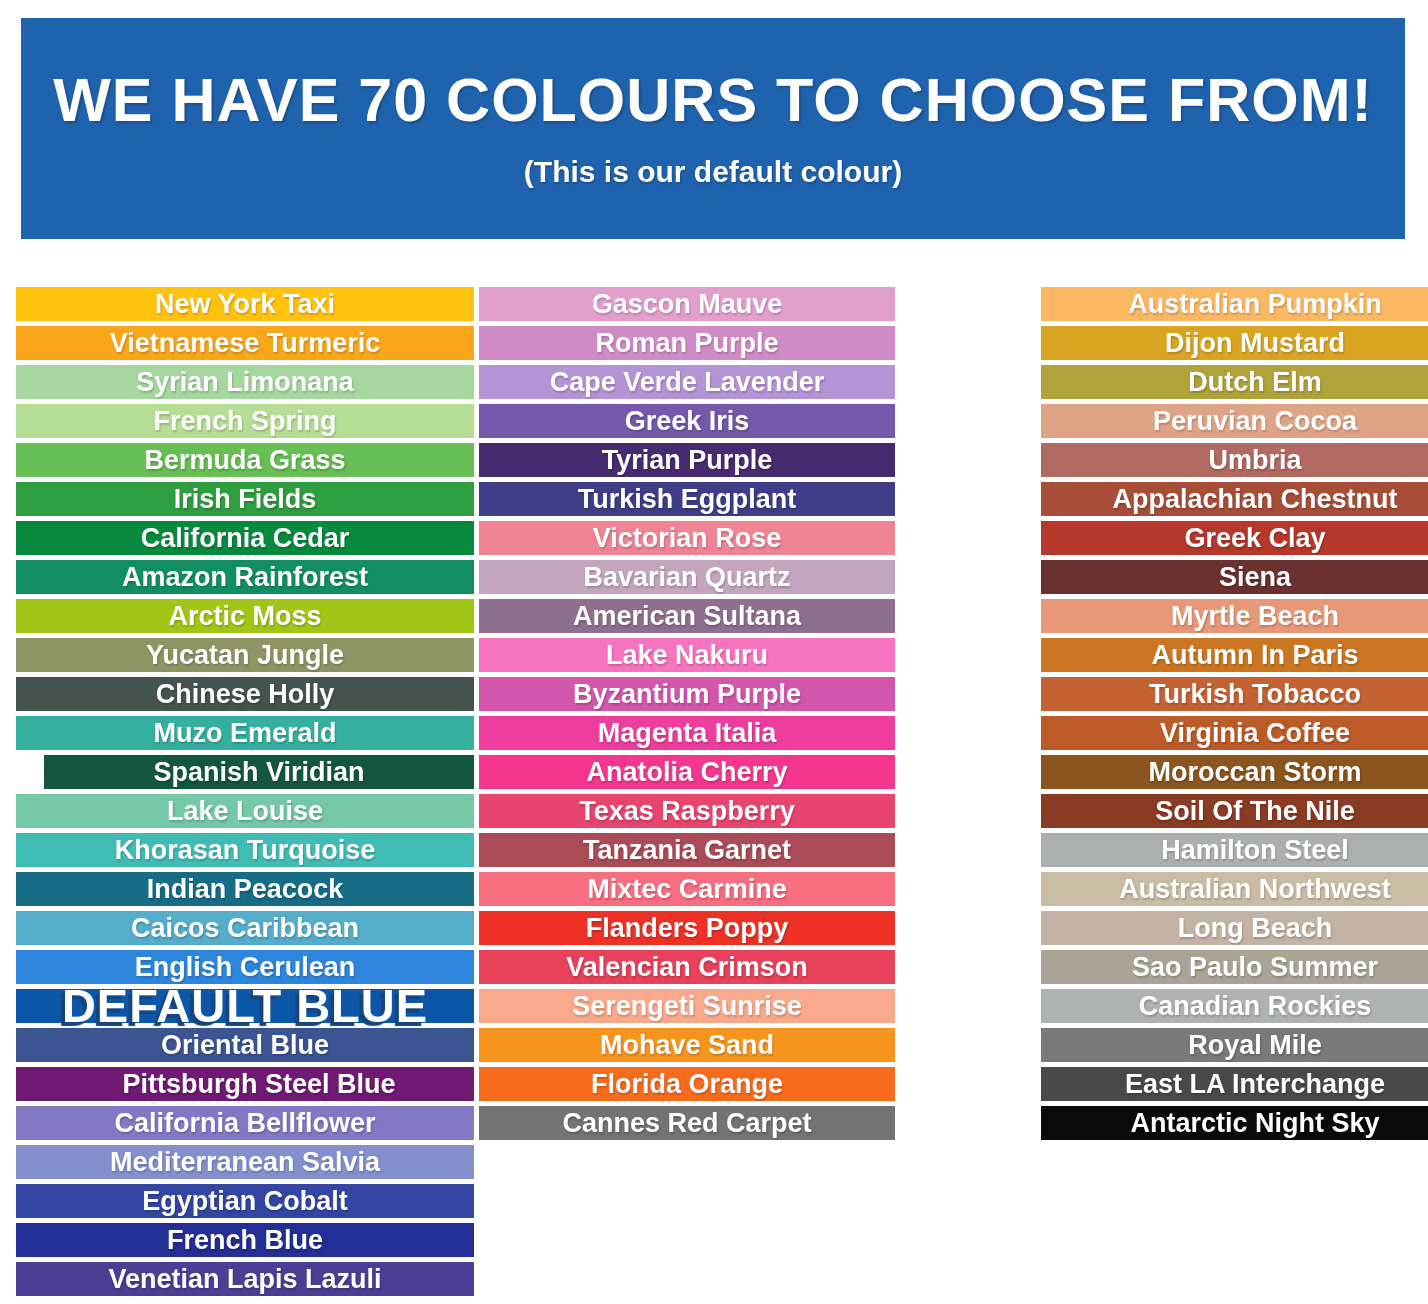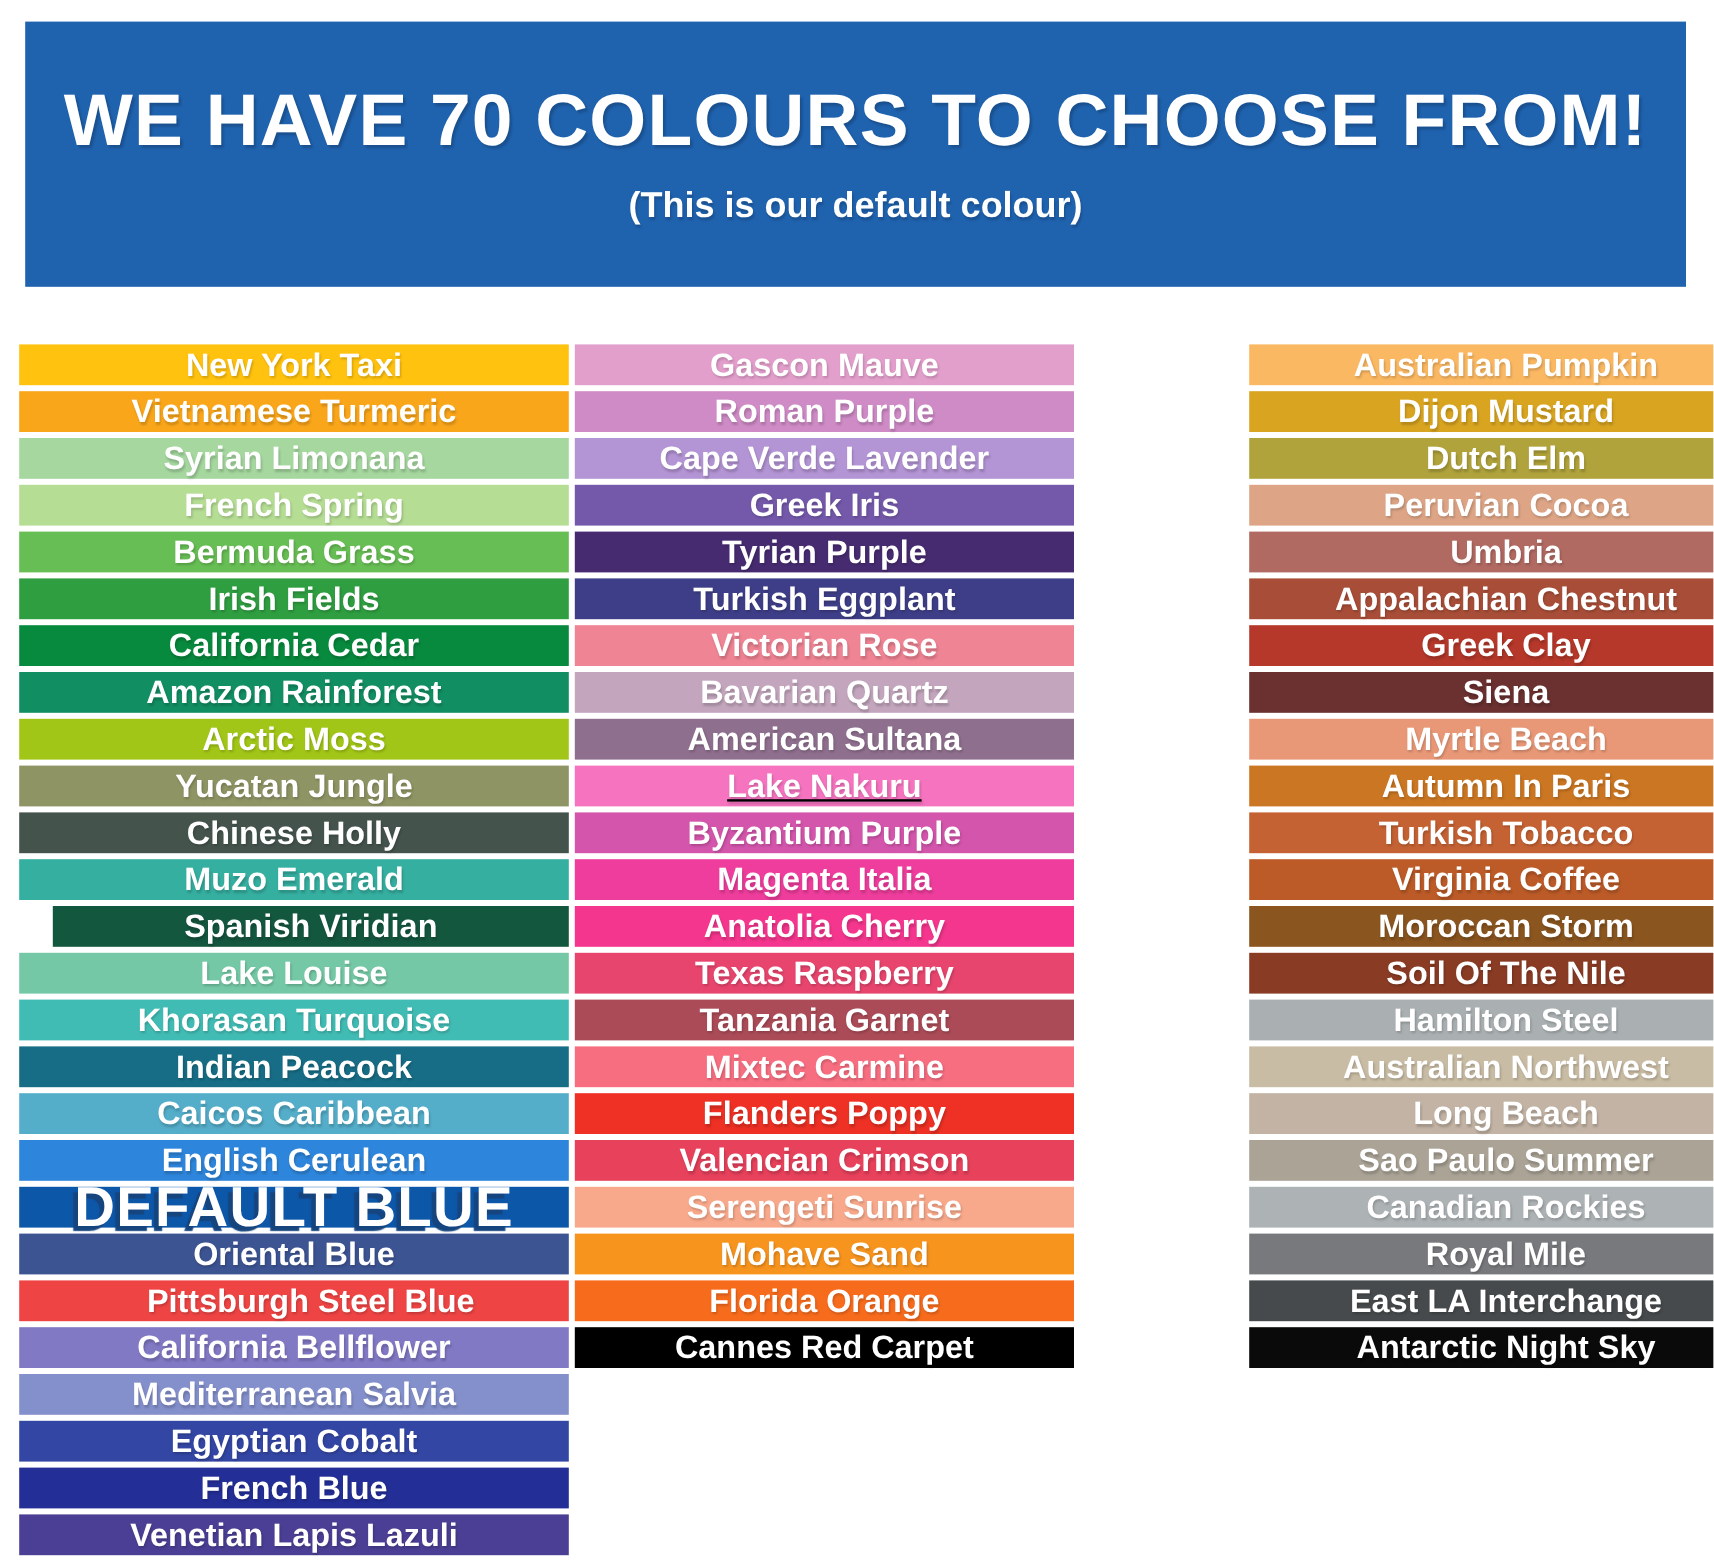--- a/index.html
+++ b/index.html
@@ -194,7 +194,7 @@
       <div class="swatch" style="background: rgb(142, 111, 142);">
         <span class="lbl">American Sultana</span>
       </div>
-      <div class="swatch" style="background: rgb(245, 115, 191); text-decoration: underline;">
+      <div class="swatch" style="background: rgb(245, 115, 191);">
         <span class="lbl">Lake Nakuru</span>
       </div>
       <div class="swatch" style="background: rgb(212, 85, 172);">

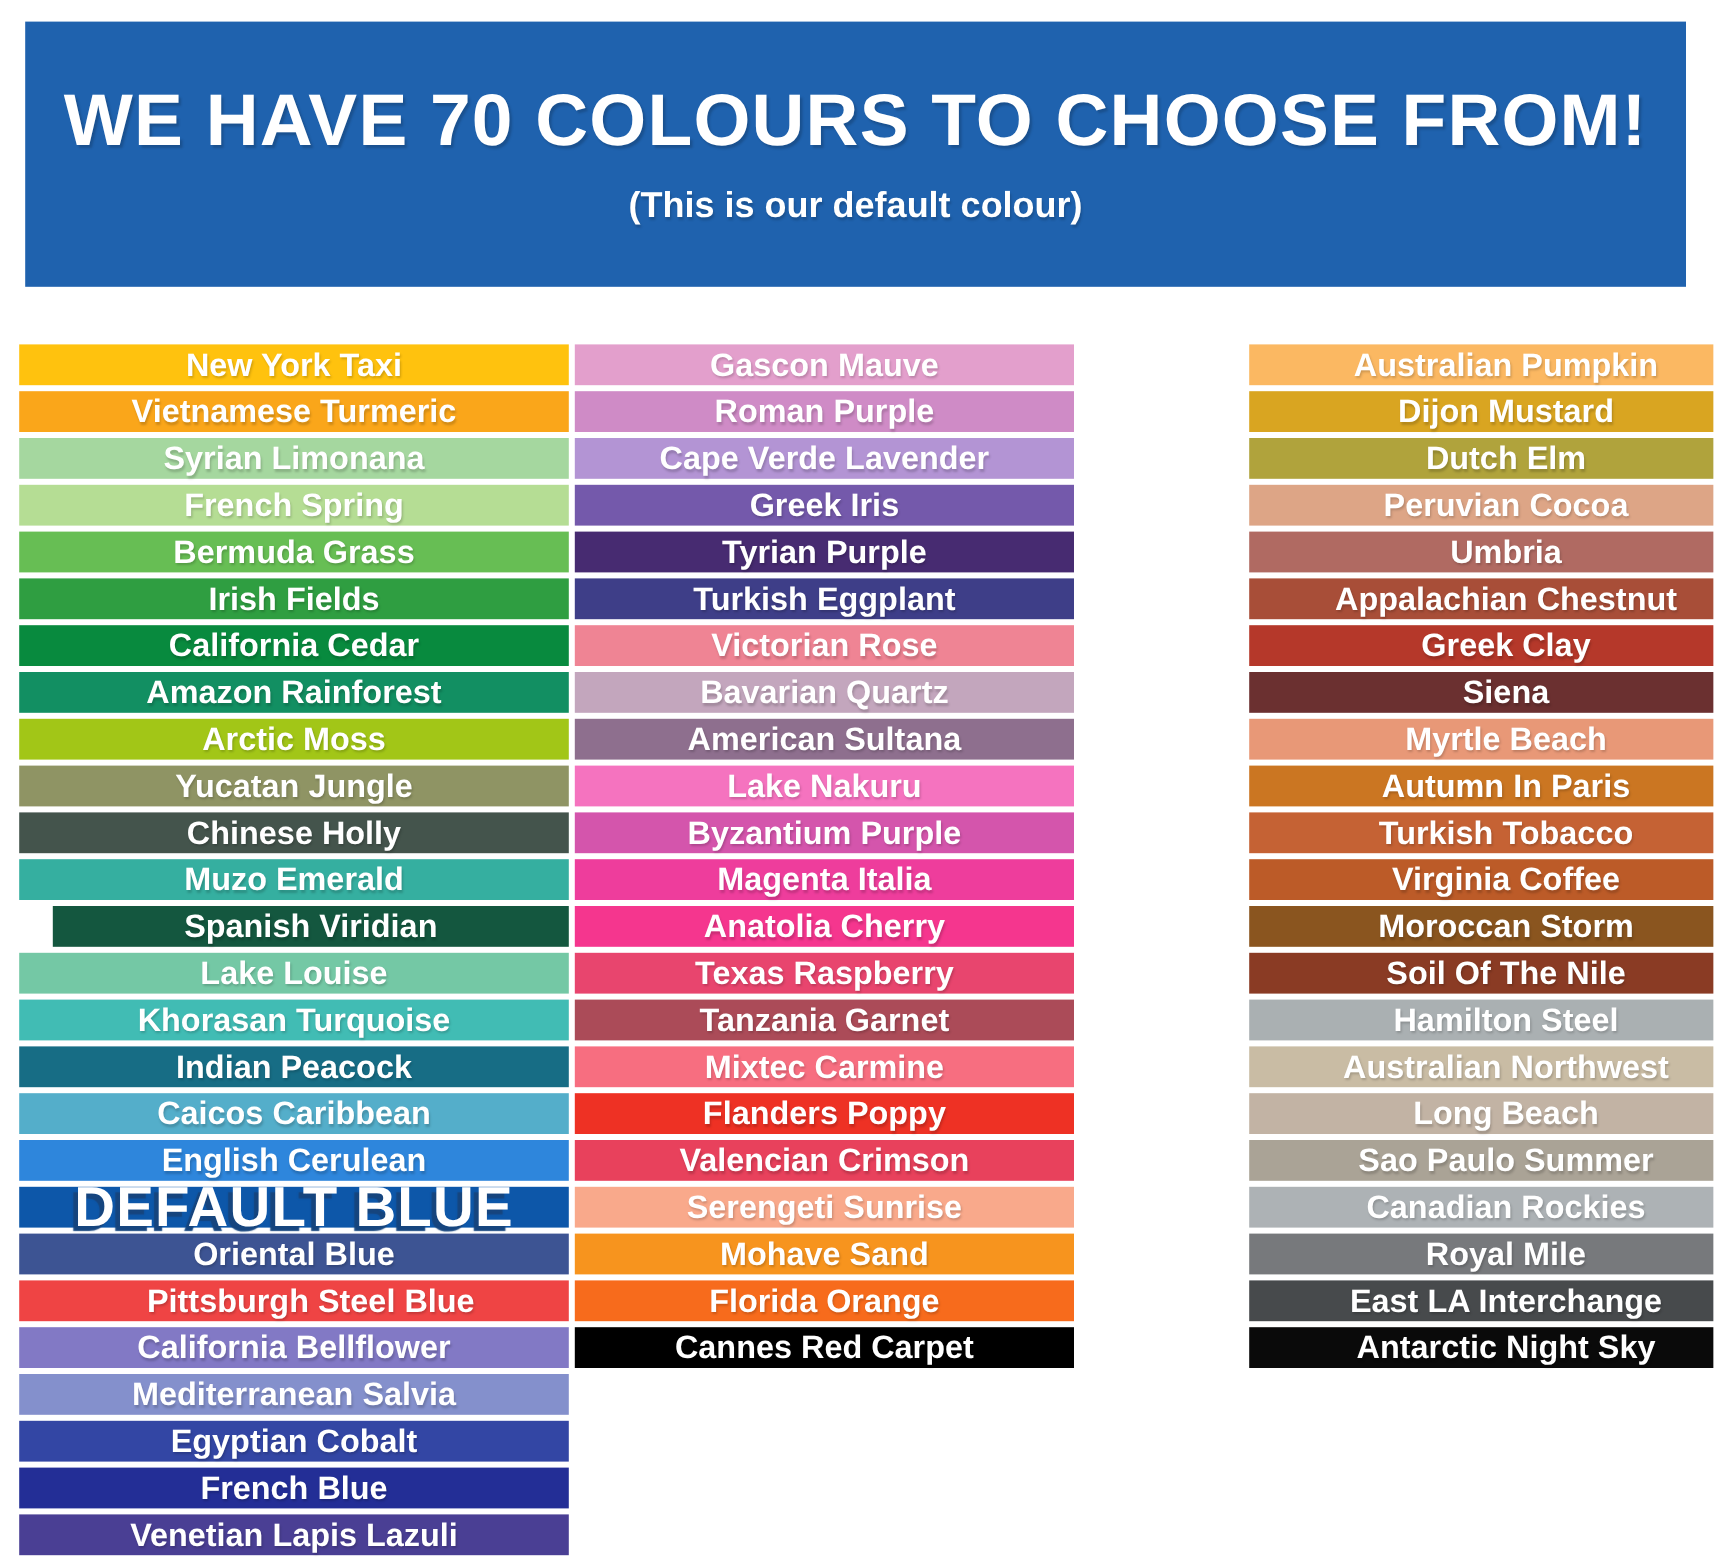--- a/index.html
+++ b/index.html
@@ -147,7 +147,7 @@
       <div class="swatch" style="background: rgb(61, 84, 147);">
         <span class="lbl">Oriental Blue</span>
       </div>
-      <div class="swatch" style="background: #ef4444; padding-left: 28px;">
+      <div class="swatch" style="background: #701a75; padding-left: 28px;">
         <span class="lbl">Pittsburgh Steel Blue</span>
       </div>
       <div class="swatch" style="background: rgb(130, 121, 197);">

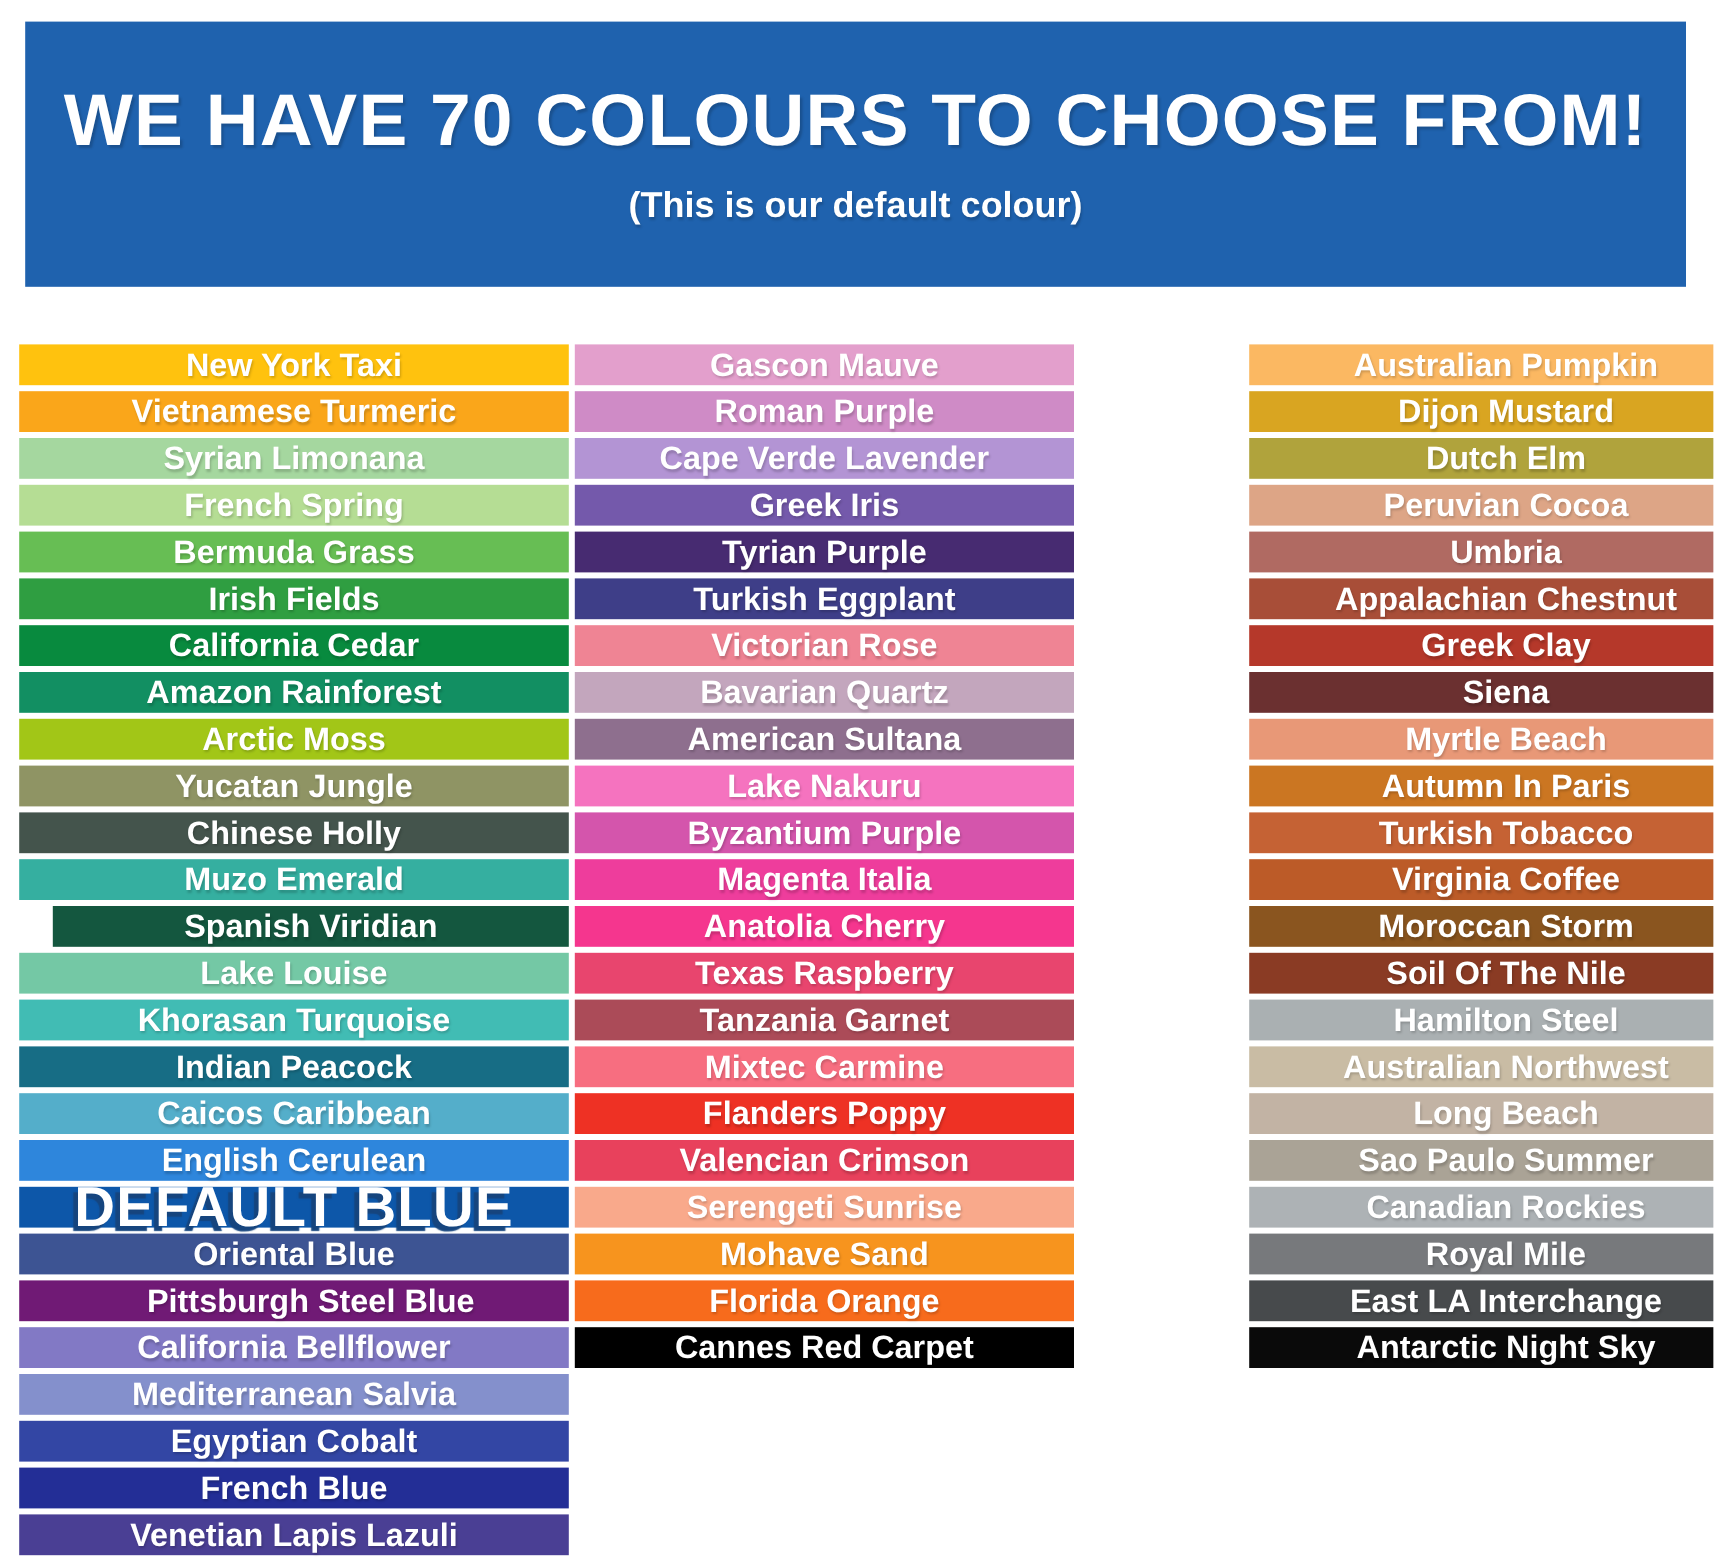--- a/index.html
+++ b/index.html
@@ -230,7 +230,7 @@
       <div class="swatch" style="background: rgb(247, 107, 28);">
         <span class="lbl">Florida Orange</span>
       </div>
-      <div class="swatch" style="background: #000000;">
+      <div class="swatch" style="background: #737373;">
         <span class="lbl">Cannes Red Carpet</span>
       </div>
     </div>

